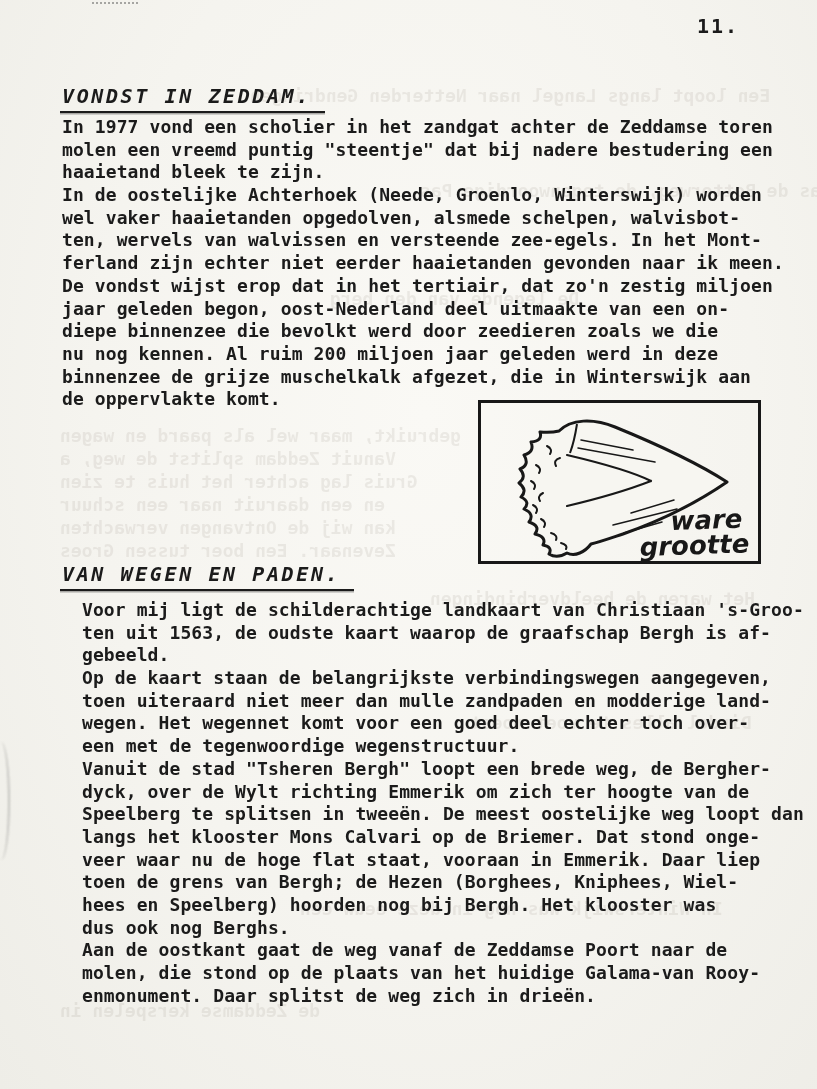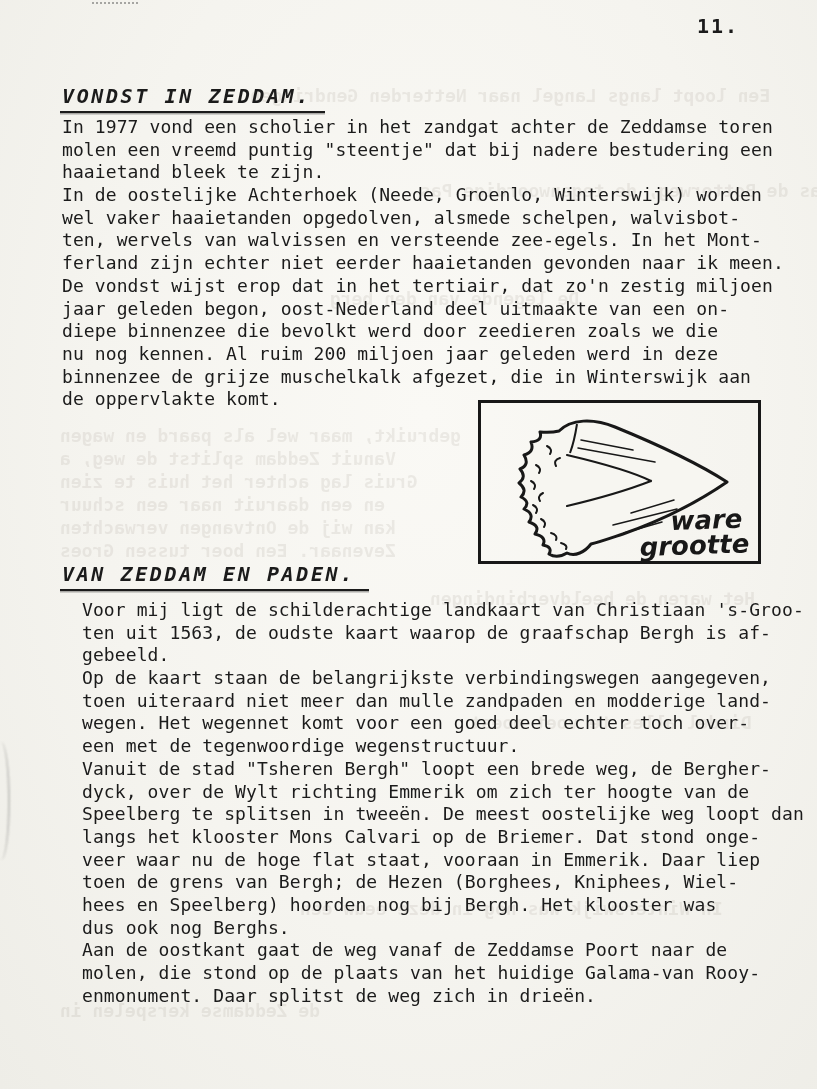--- a/index.html
+++ b/index.html
@@ -26,7 +26,7 @@
   .heading-2{top:562px;}
   .body-block{
     position:absolute;left:62px;
-    font-size:18px;font-weight:normal;line-height:22.7px;
+    font-size:18px;font-weight:bold;line-height:22.7px;
     white-space:pre;letter-spacing:.1px;
   }
   .block-1{top:116px;}

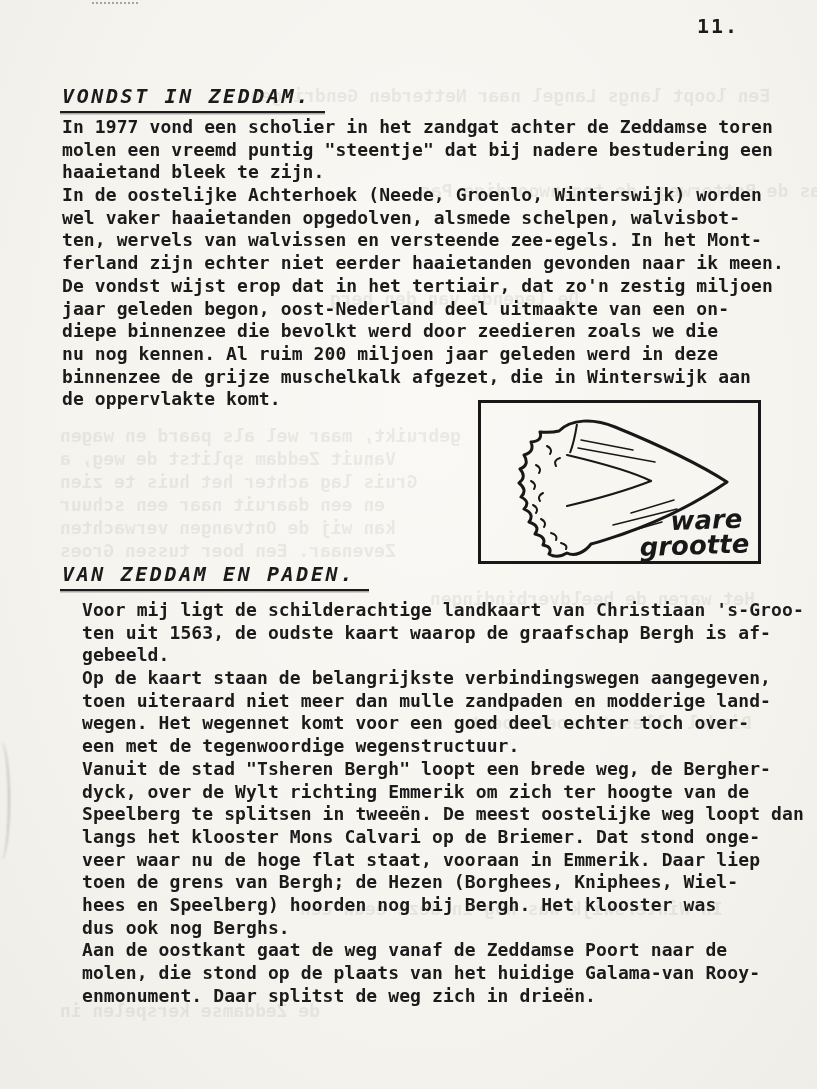--- a/index.html
+++ b/index.html
@@ -129,7 +129,7 @@
     </svg>
   </div>
 
-  <div class="heading heading-2">VAN ZEDDAM EN PADEN.</div>
+  <div class="heading heading-2">VAN WEGEN EN PADEN.</div>
   <div class="body-block block-2"><div class="line">Voor mij ligt de schilderachtige landkaart van Christiaan 's-Groo-</div><div class="line">ten uit 1563, de oudste kaart waarop de graafschap Bergh is af-</div><div class="line">gebeeld.</div><div class="line">Op de kaart staan de belangrijkste verbindingswegen aangegeven,</div><div class="line">toen uiteraard niet meer dan mulle zandpaden en modderige land-</div><div class="line">wegen. Het wegennet komt voor een goed deel echter toch over-</div><div class="line">een met de tegenwoordige wegenstructuur.</div><div class="line">Vanuit de stad "Tsheren Bergh" loopt een brede weg, de Bergher-</div><div class="line">dyck, over de Wylt richting Emmerik om zich ter hoogte van de</div><div class="line">Speelberg te splitsen in tweeën. De meest oostelijke weg loopt dan</div><div class="line">langs het klooster Mons Calvari op de Briemer. Dat stond onge-</div><div class="line">veer waar nu de hoge flat staat, vooraan in Emmerik. Daar liep</div><div class="line">toen de grens van Bergh; de Hezen (Borghees, Kniphees, Wiel-</div><div class="line">hees en Speelberg) hoorden nog bij Bergh. Het klooster was</div><div class="line">dus ook nog Berghs.</div><div class="line">Aan de oostkant gaat de weg vanaf de Zeddamse Poort naar de</div><div class="line">molen, die stond op de plaats van het huidige Galama-van Rooy-</div><div class="line">enmonument. Daar splitst de weg zich in drieën.</div></div>
 
 </div>

